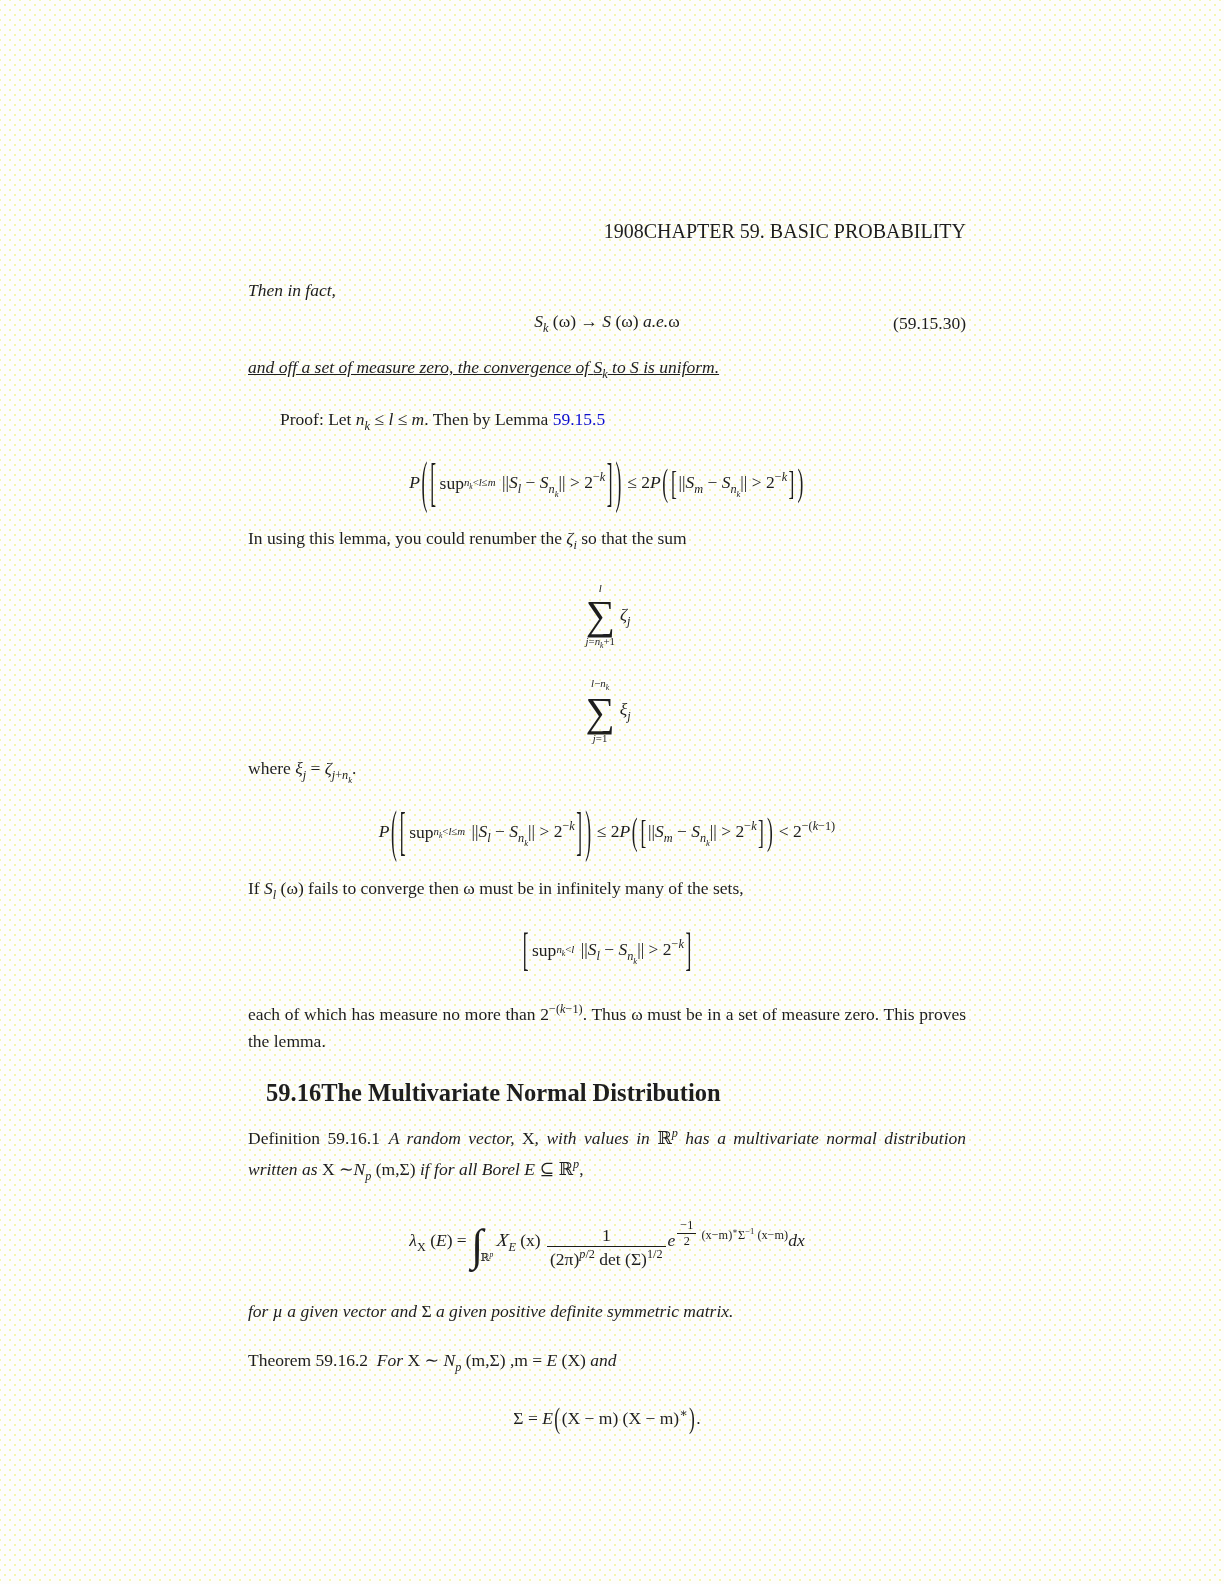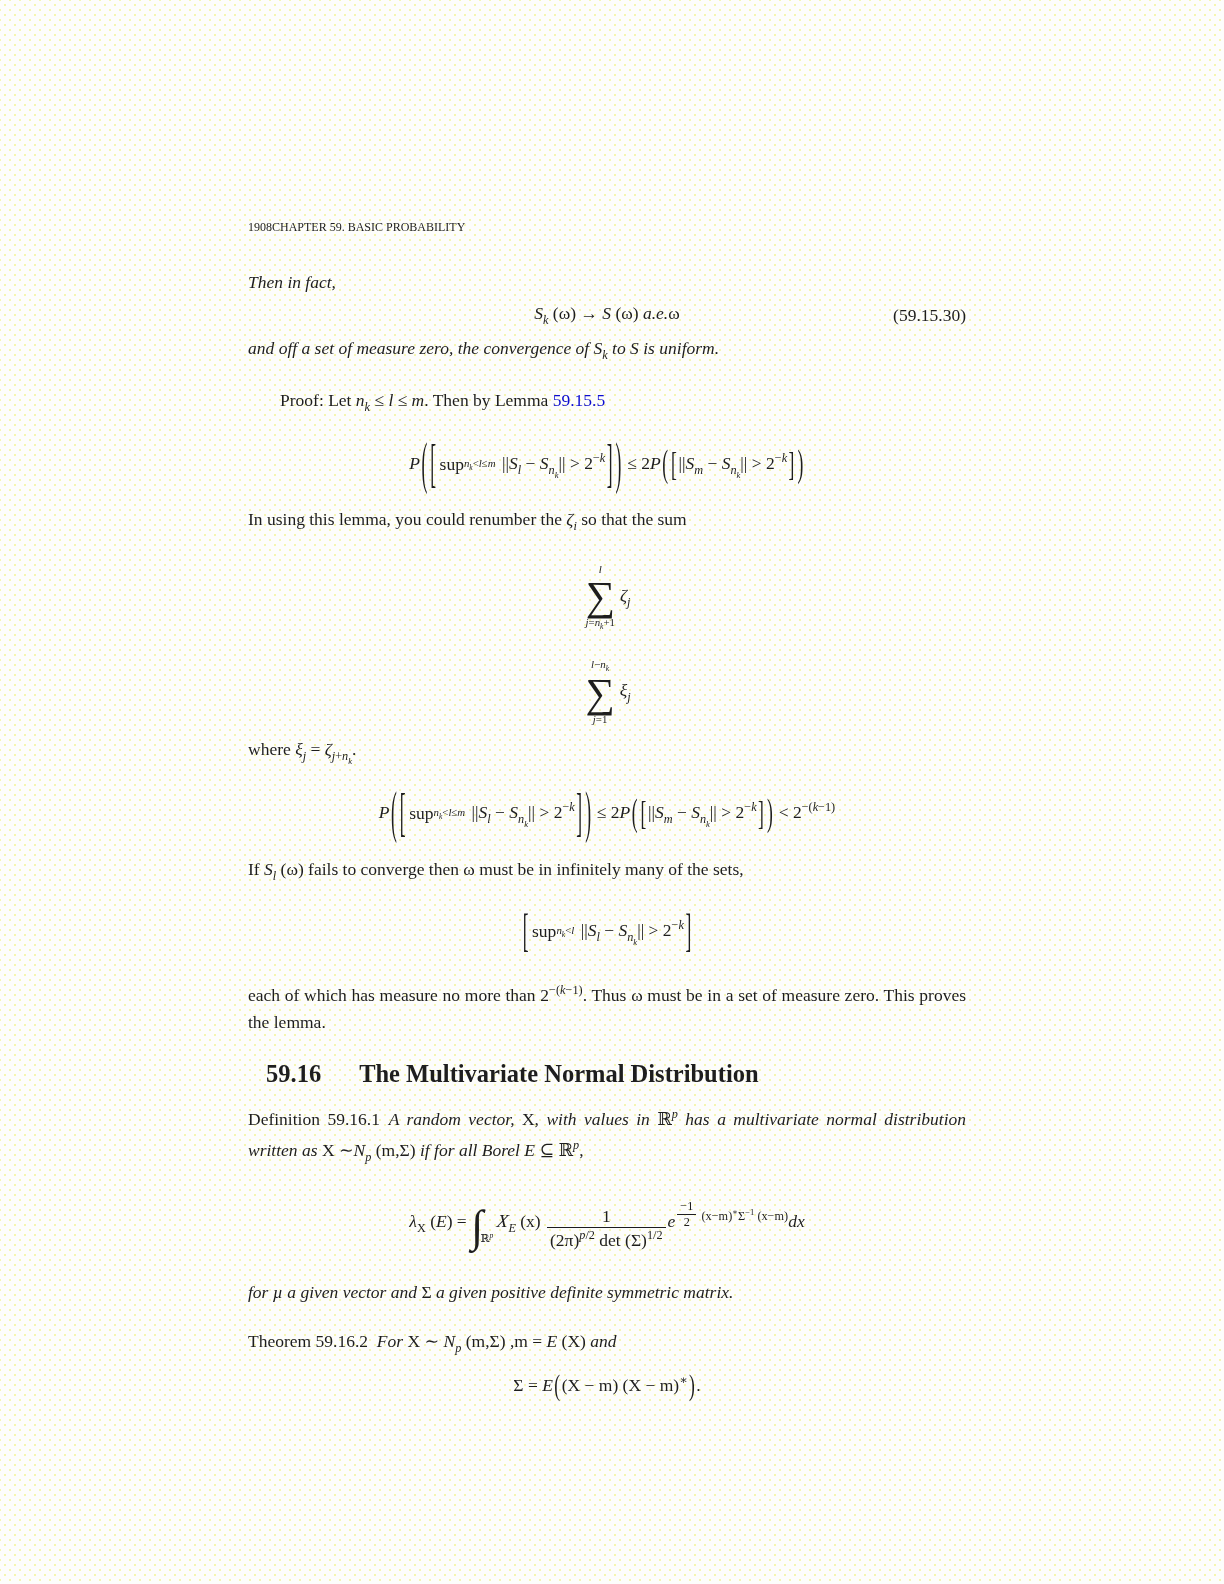--- a/index.html
+++ b/index.html
@@ -15,7 +15,7 @@
     color:#1e1e1e;
   }
   .page{position:absolute;left:248px;top:0;width:718px;}
-  .pagehead{display:flex;justify-content:flex-start;margin-top:220px;font-size:12px;}
+  .pagehead{display:flex;justify-content:flex-end;margin-top:220px;font-size:20px;}
   p{margin:0;font-size:17.5px;line-height:27px;text-align:justify;}
   .indent{text-indent:32px;}
   

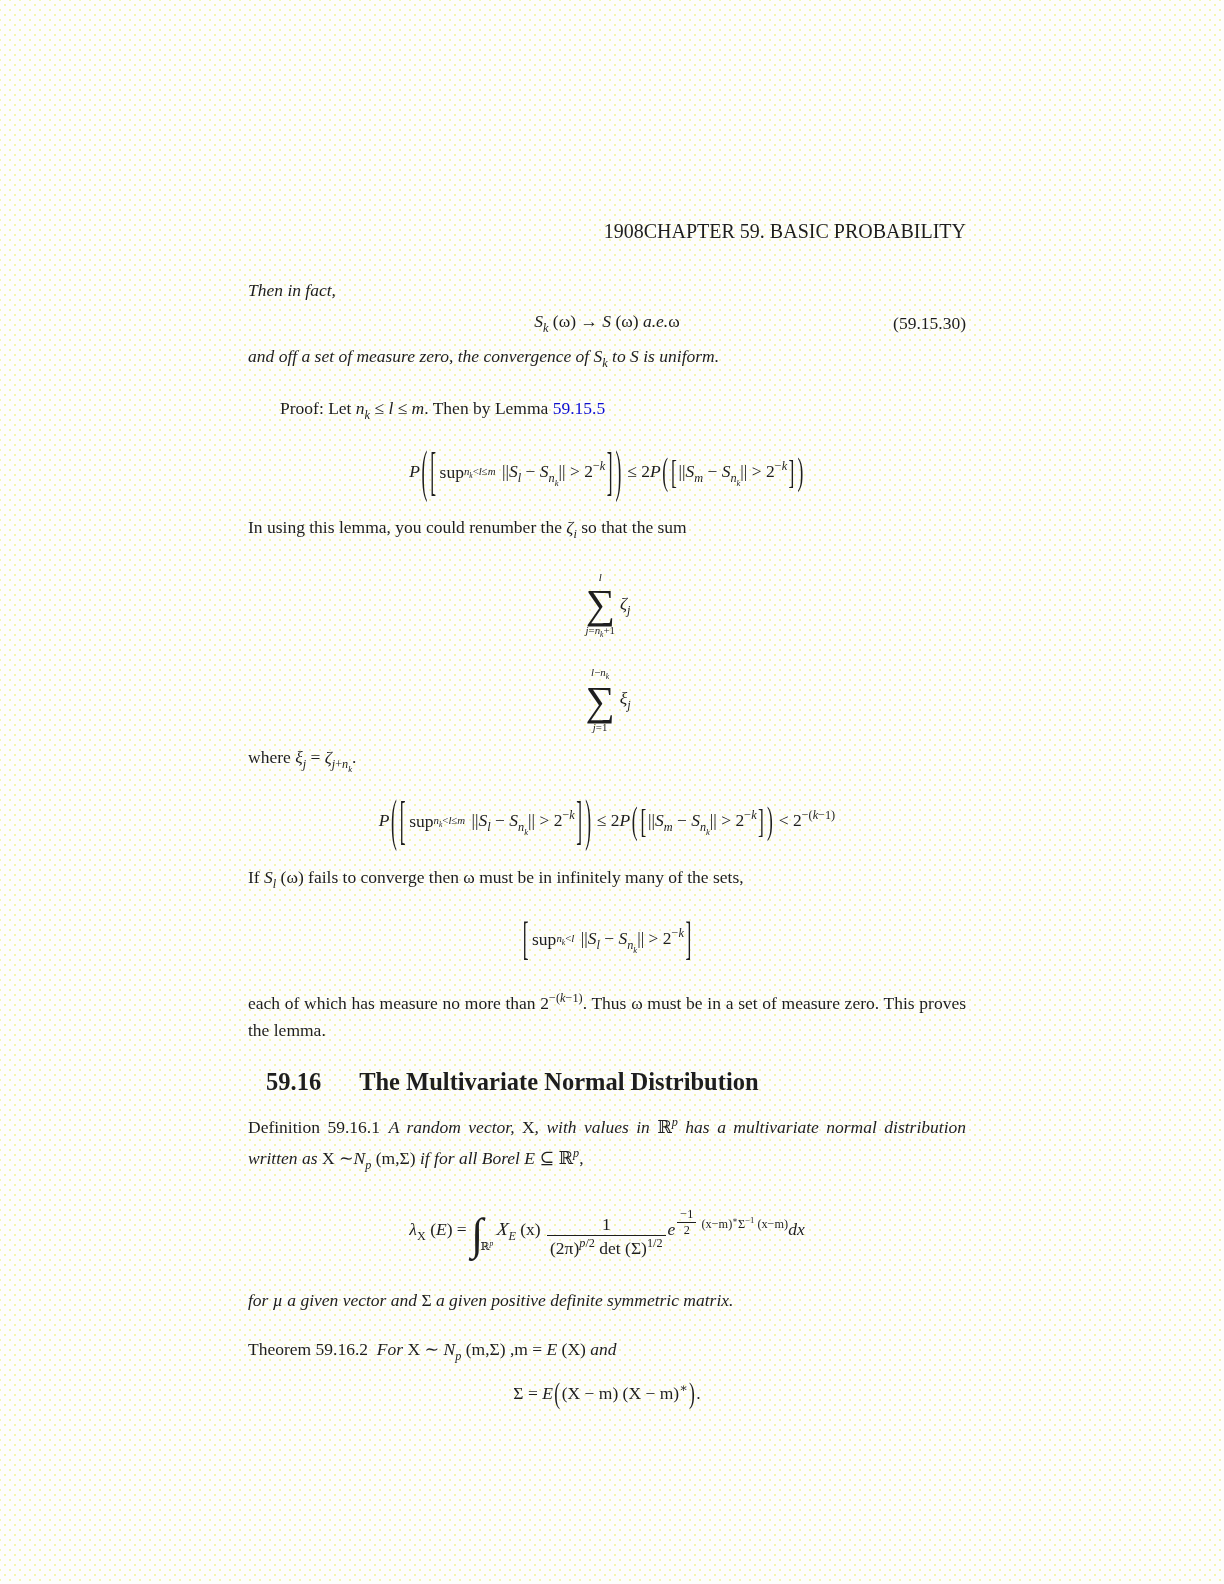--- a/index.html
+++ b/index.html
@@ -66,7 +66,7 @@
     <span class="eqno">(59.15.30)</span>
   </div>
 
-  <p style="margin-top:2px;"><span class="mi">and off a set of measure zero, the convergence of </span><span class="mi">S</span><span class="msub"><span class="mi">k</span></span><span class="mi"> to </span><span class="mi">S</span><span class="mi"> is uniform.</span></p>
+  <p style="margin-top:13px;text-decoration:underline;"><span class="mi">and off a set of measure zero, the convergence of </span><span class="mi">S</span><span class="msub"><span class="mi">k</span></span><span class="mi"> to </span><span class="mi">S</span><span class="mi"> is uniform.</span></p>
 
   <p class="indent" style="margin-top:17px;"><span class="mb">Proof:</span><span class="rm"> Let </span><span class="mi">n</span><span class="msub"><span class="mi">k</span></span><span class="rm"> ≤ </span><span class="mi">l</span><span class="rm"> ≤ </span><span class="mi">m</span><span class="rm">. Then by Lemma </span><span class="mlink">59.15.5</span></p>
 

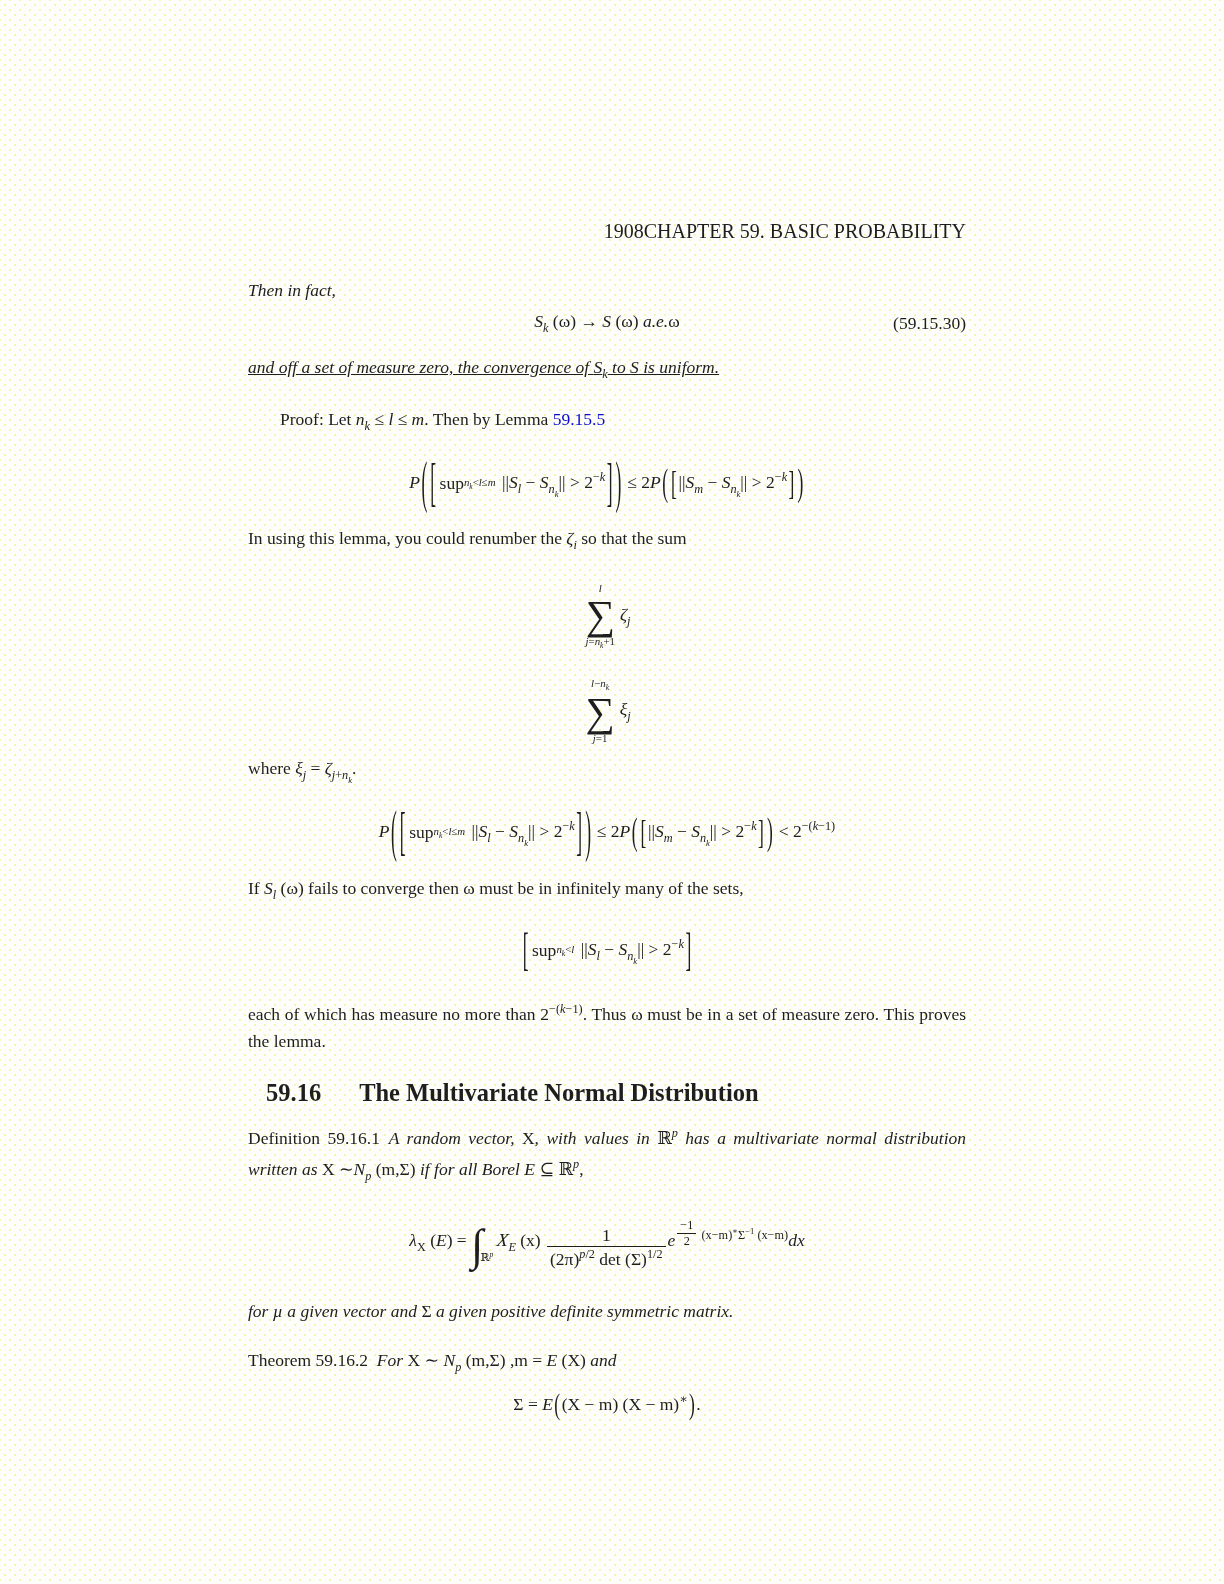--- a/index.html
+++ b/index.html
@@ -47,7 +47,7 @@
   .pad-md{padding:20px 0;}
   .pad-sm{padding:5px 0;}
   .heading{display:flex;align-items:baseline;font-size:24.5px;font-weight:bold;padding-left:18px;margin-top:24px;}
-  .heading .num{margin-right:38px;}
+  .heading .num{}
 </style>
 </head>
 <body style="color: rgb(30, 30, 30);">

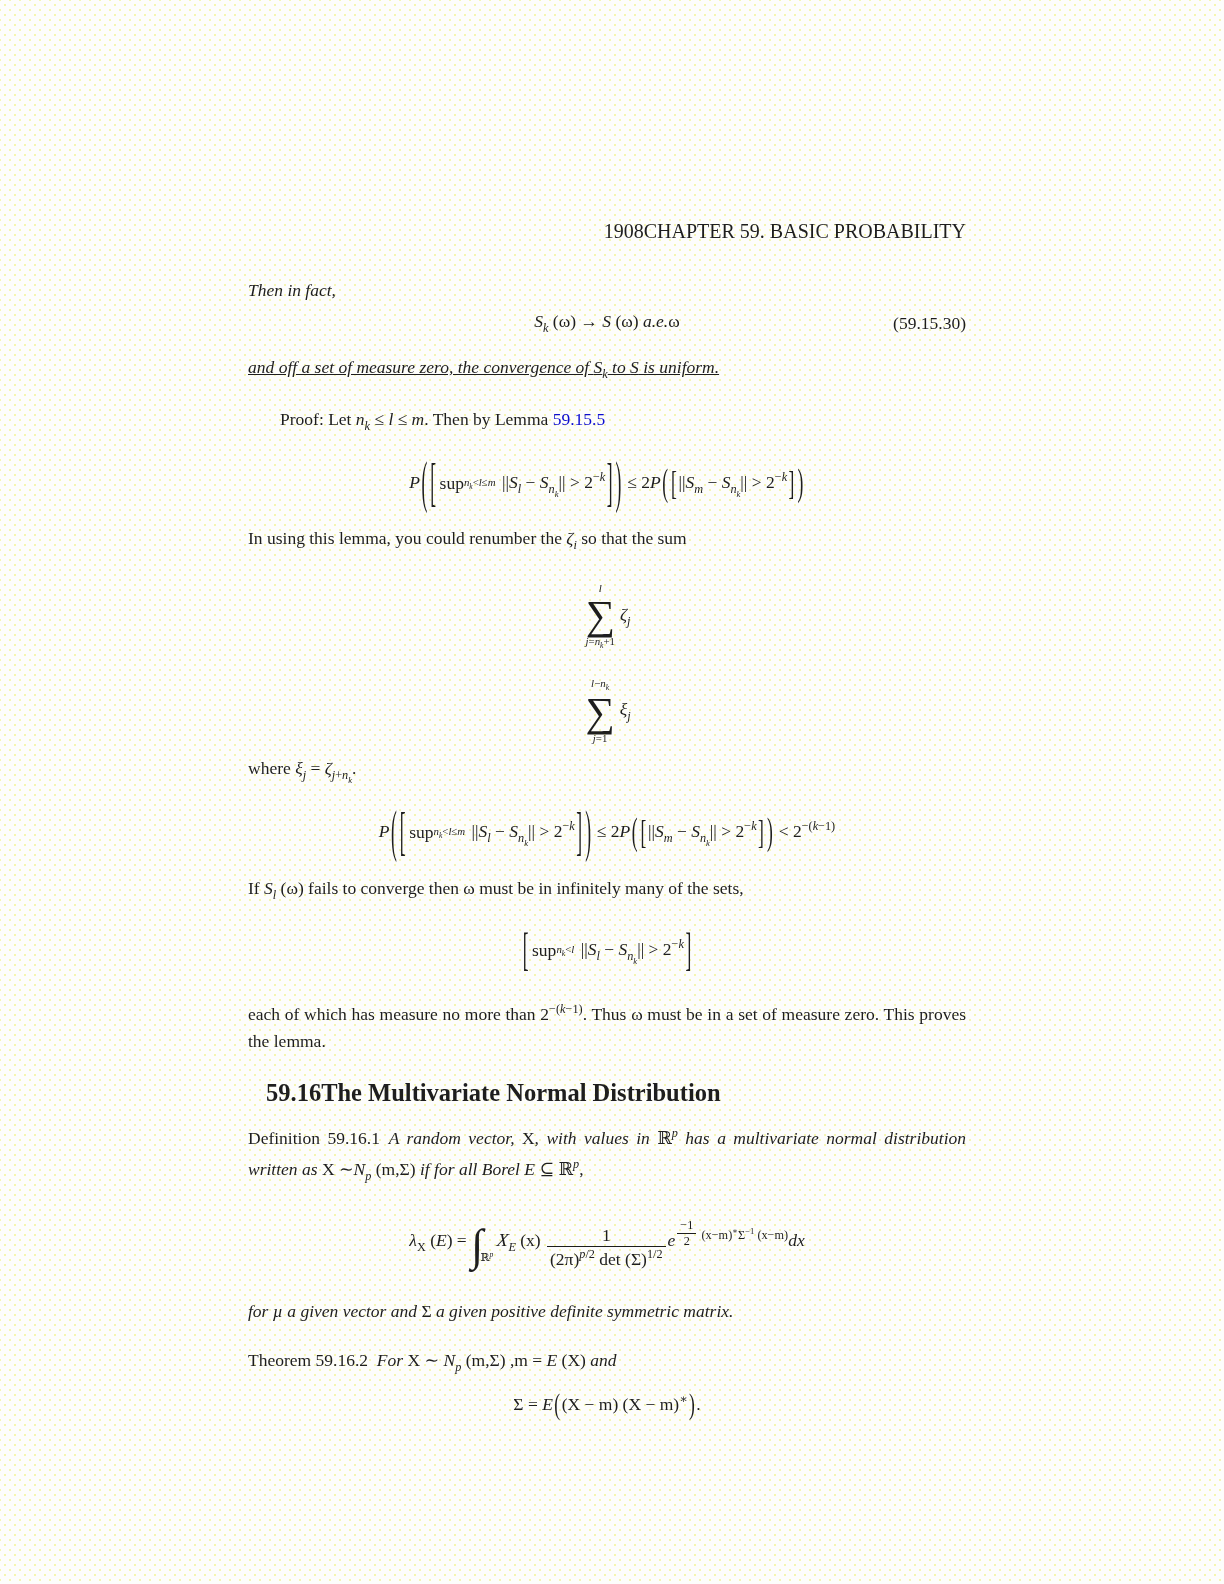--- a/index.html
+++ b/index.html
@@ -131,7 +131,7 @@
 
   <p style="margin-top:22px;"><span class="mb">Theorem 59.16.2</span><span class="rm"> </span><span class="mi">For </span><span class="mb">X</span><span class="rm"> ∼ </span><span class="mi">N</span><span class="msub"><span class="mi">p</span></span><span class="rm"> (</span><span class="mb">m</span><span class="rm">,Σ) ,</span><span class="mb">m</span><span class="rm"> = </span><span class="mi">E</span><span class="rm"> (</span><span class="mb">X</span><span class="rm">) </span><span class="mi">and</span></p>
 
-  <div class="deq pad-sm" style="margin-top:6px;">
+  <div class="deq pad-sm" style="margin-top:20px;">
     <span class="mrow"><span class="rm">Σ = </span><span class="mi">E</span><span class="mbig" style="transform: scaleY(1.65);">(</span><span class="rm">(</span><span class="mb">X</span><span class="rm"> − </span><span class="mb">m</span><span class="rm">) (</span><span class="mb">X</span><span class="rm"> − </span><span class="mb">m</span><span class="rm">)</span><span class="msup"><span class="rm">∗</span></span><span class="mbig" style="transform: scaleY(1.65);">)</span><span class="rm">.</span></span>
   </div>
 

